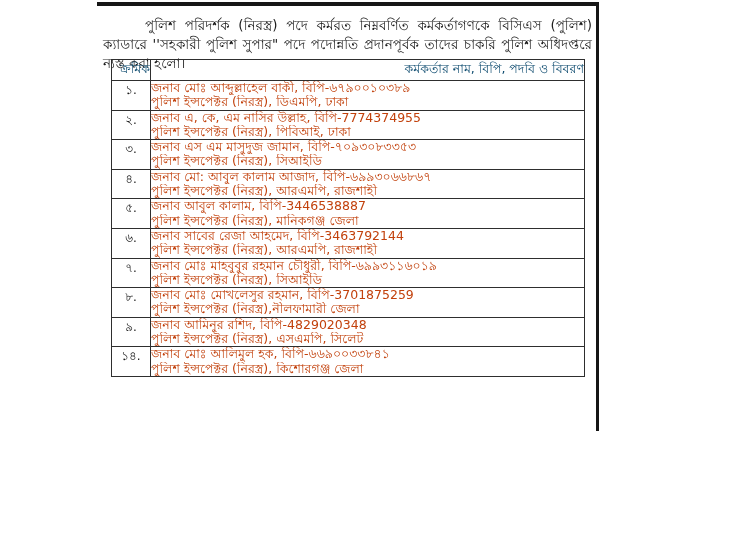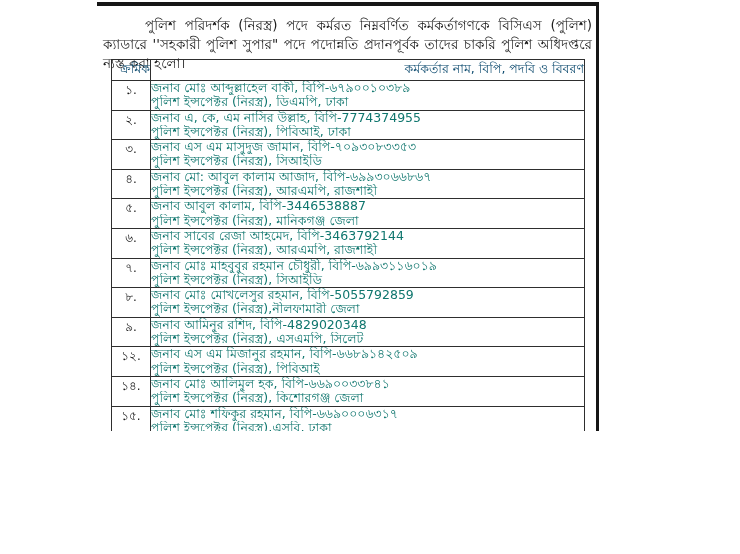--- a/index.html
+++ b/index.html
@@ -78,7 +78,7 @@
     line-height: 14.3px;
     white-space: nowrap;
     overflow: hidden;
-    color: #0f766e;
+    color: #c2410c;
   }
 </style>
 </head>

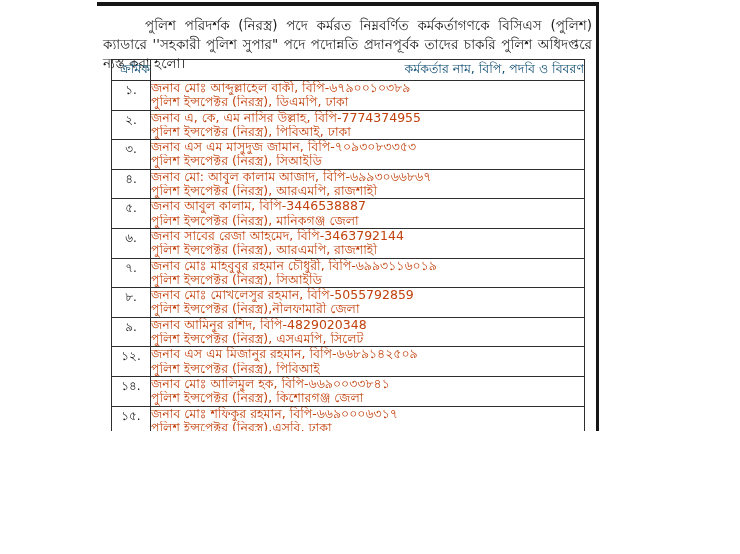--- a/index.html
+++ b/index.html
@@ -154,7 +154,7 @@
         <tr class="data-row">
           <td class="serial">৮.</td>
           <td class="details">
-            <div class="dline">জনাব মোঃ মোখলেসুর রহমান, বিপি-5055792859</div>
+            <div class="dline">জনাব মোঃ মোখলেসুর রহমান, বিপি-3701875259</div>
             <div class="dline">পুলিশ ইন্সপেক্টর (নিরস্ত্র),নীলফামারী জেলা</div>
           </td>
         </tr>

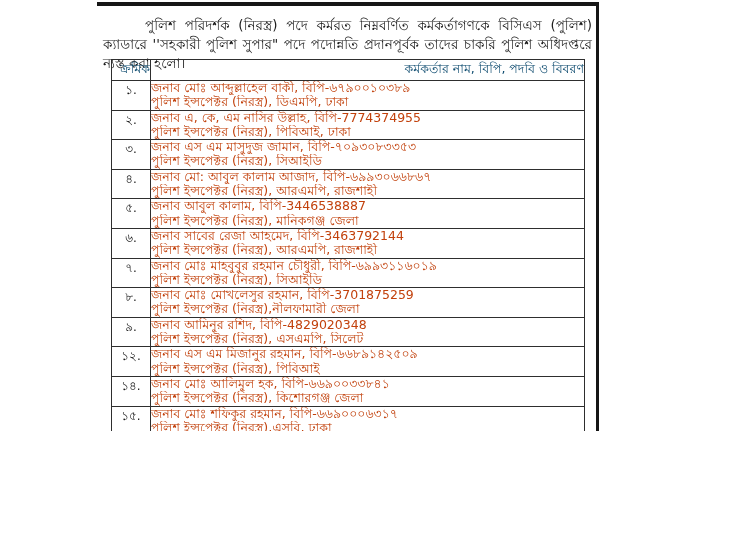--- a/index.html
+++ b/index.html
@@ -166,13 +166,6 @@
           </td>
         </tr>
         <tr class="data-row">
-          <td class="serial">১২.</td>
-          <td class="details">
-            <div class="dline">জনাব এস এম মিজানুর রহমান, বিপি-৬৬৮৯১৪২৫০৯</div>
-            <div class="dline">পুলিশ ইন্সপেক্টর (নিরস্ত্র), পিবিআই</div>
-          </td>
-        </tr>
-        <tr class="data-row">
           <td class="serial">১৪.</td>
           <td class="details">
             <div class="dline">জনাব মোঃ আলিমুল হক, বিপি-৬৬৯০০৩৩৮৪১</div>

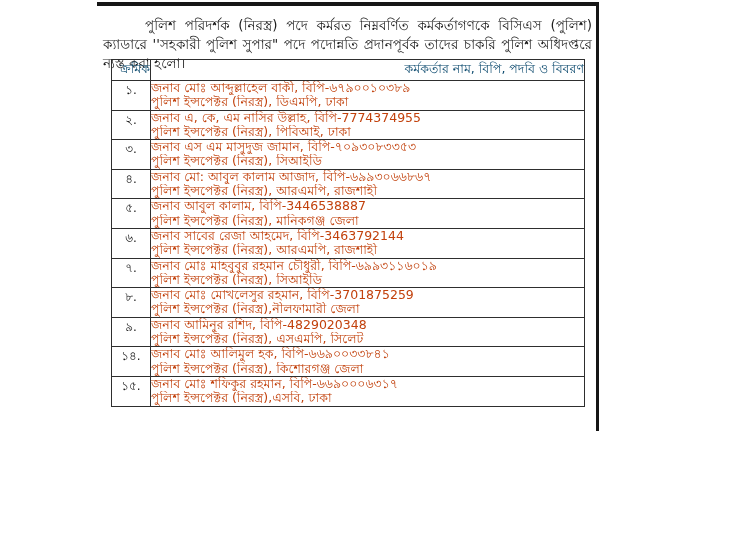--- a/index.html
+++ b/index.html
@@ -172,13 +172,6 @@
             <div class="dline">পুলিশ ইন্সপেক্টর (নিরস্ত্র), কিশোরগঞ্জ জেলা</div>
           </td>
         </tr>
-        <tr class="data-row">
-          <td class="serial">১৫.</td>
-          <td class="details">
-            <div class="dline">জনাব মোঃ শফিকুর রহমান, বিপি-৬৬৯০০০৬৩১৭</div>
-            <div class="dline">পুলিশ ইন্সপেক্টর (নিরস্ত্র),এসবি, ঢাকা</div>
-          </td>
-        </tr>
       </tbody>
   </table>
 </div>

